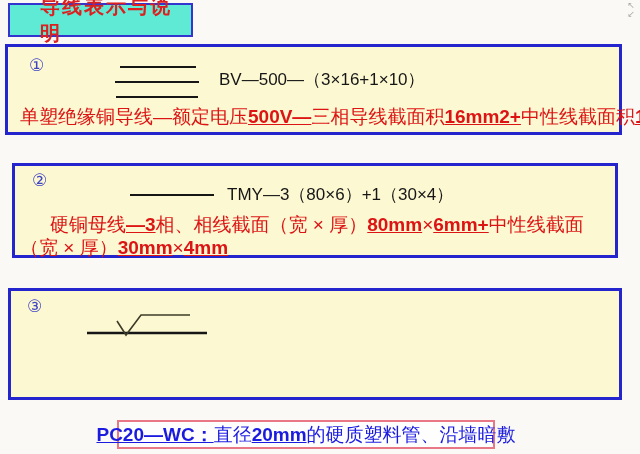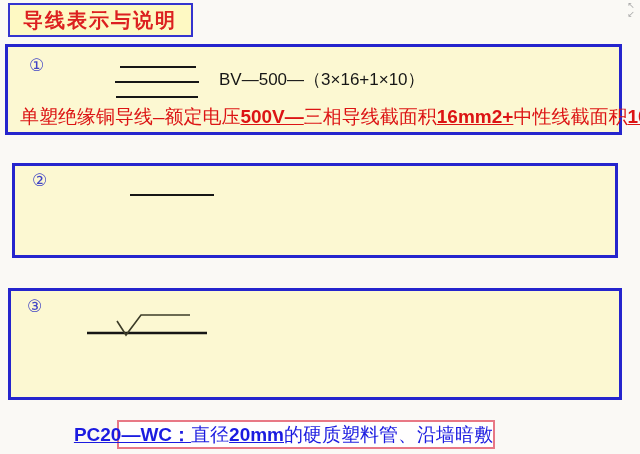--- a/index.html
+++ b/index.html
@@ -18,8 +18,8 @@
   
   .title-box {
     position:absolute; left:8px; top:3px; width:185px; height:34px;
-    background:#fef9c3; border:2px solid #3434cf;
-    display:flex; align-items:center; padding-left:13px;
+    background:#5eead4; border:2px solid #3434cf;
+    display:flex; align-items:center; padding-left:30px;
   }
   .title-box span {
     color:#dc2020; font-weight:bold; font-size:20px; letter-spacing:2px;

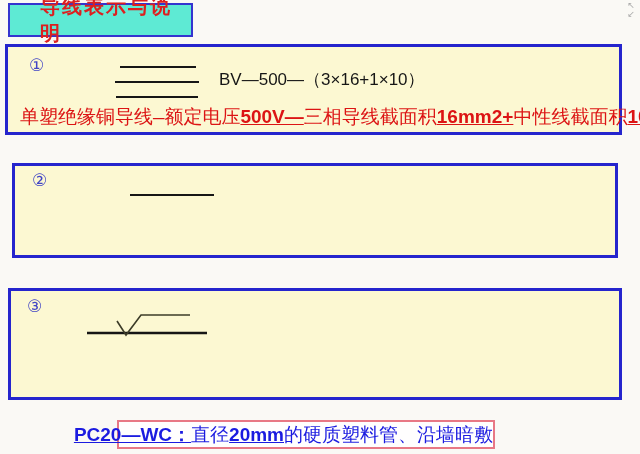--- a/index.html
+++ b/index.html
@@ -57,7 +57,7 @@
   .box1 .desc { left:12px; top:58px; width:596px; white-space:nowrap; }
   .box2 .desc { left:5px;  top:47px; width:594px; text-indent:30px; }
   .box3 .desc { left:6px;  top:54px; width:598px; text-indent:40px; }
-  .seg { font-family:Liberation Mono, monospace; }
+  .seg { font-family:Liberation Sans, sans-serif; }
   .seg.bold {
     font-family:"Liberation Sans","DejaVu Sans",sans-serif;
     font-weight:bold;

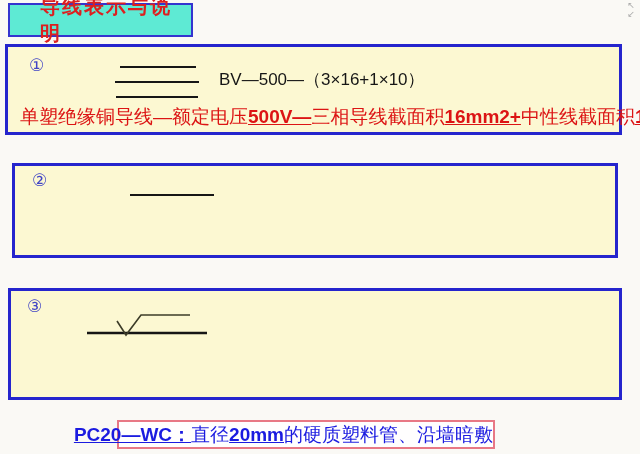--- a/index.html
+++ b/index.html
@@ -102,6 +102,7 @@
     <div>
       <div class="wline l1"></div>
     </div>
+    <div class="code">TMY—3（80×6）+1（30×4）</div>
   </section>
 
   <section class="box box3">

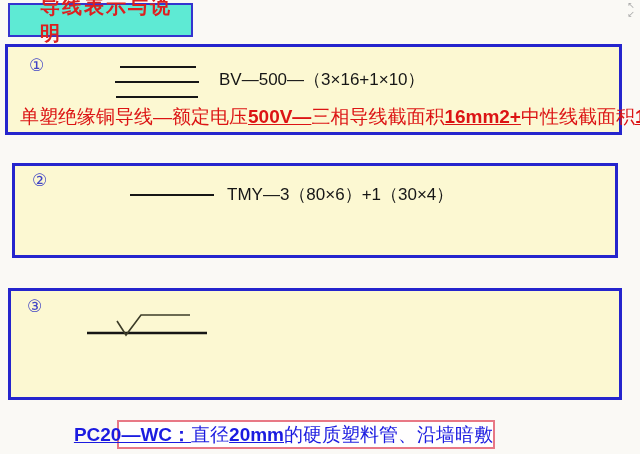--- a/index.html
+++ b/index.html
@@ -103,6 +103,7 @@
       <div class="wline l1"></div>
     </div>
     <div class="code">TMY—3（80×6）+1（30×4）</div>
+    <p class="desc"><span class="seg">硬铜母线</span><span class="seg bold">—3</span><span class="seg">相、相线截面（宽 × 厚）</span><span class="seg bold">80mm</span><span class="seg">×</span><span class="seg bold">6mm+</span><span class="seg">中性线截面（宽 × 厚）</span><span class="seg bold">30mm</span><span class="seg">×</span><span class="seg bold">4mm</span></p>
   </section>
 
   <section class="box box3">

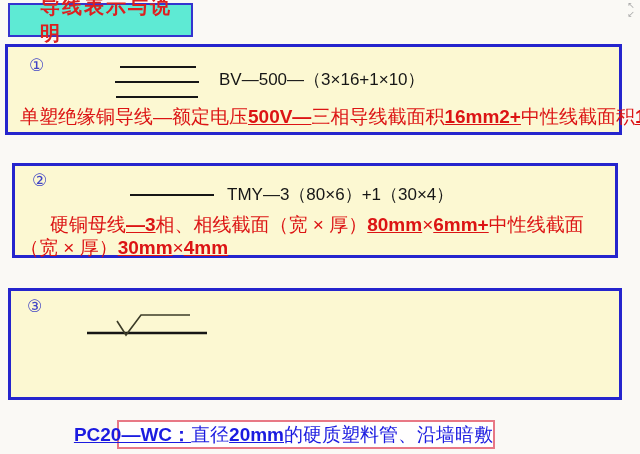--- a/index.html
+++ b/index.html
@@ -67,7 +67,7 @@
   .footer-box {
     position:absolute; left:117px; top:420px; width:378px; height:29px;
     background:#fffefe; border:2px solid #e87885;
-    display:flex; align-items:center; justify-content:flex-end;
+    display:flex; align-items:center; justify-content:center;
     font-size:19px; color:#1b1be0; white-space:nowrap;
   }
   .footer-box .seg { color:#1b1be0; }

